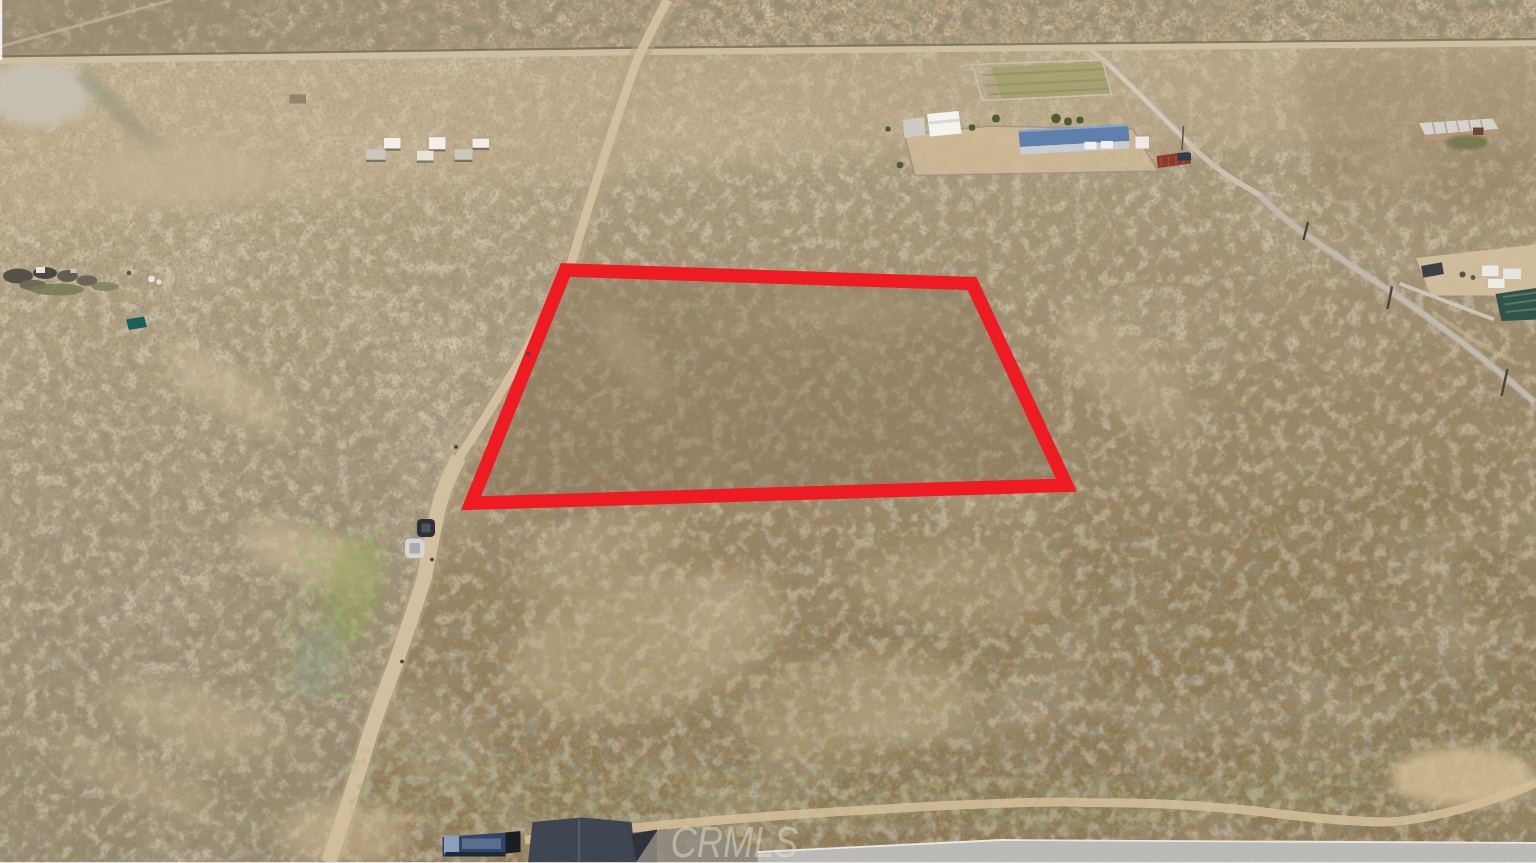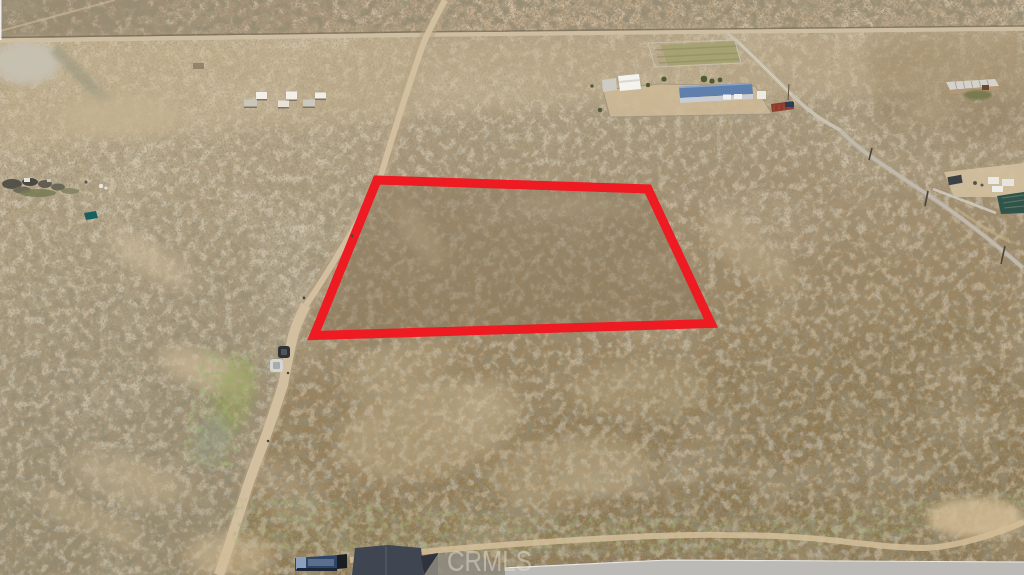--- a/index.html
+++ b/index.html
@@ -3,7 +3,7 @@
 <meta charset="utf-8">
 <style>
   html,body{margin:0;padding:0;background:#fff;}
-  #wrap{width:1024px;height:575px;overflow:hidden;position:relative;font-family:"Liberation Sans", sans-serif;}
+  #wrap{width:1024px;height:575px;overflow:hidden;position:relative;font-family:"Liberation Sans", sans-serif;font-style:italic;}
 </style>
 </head>
 <body>

